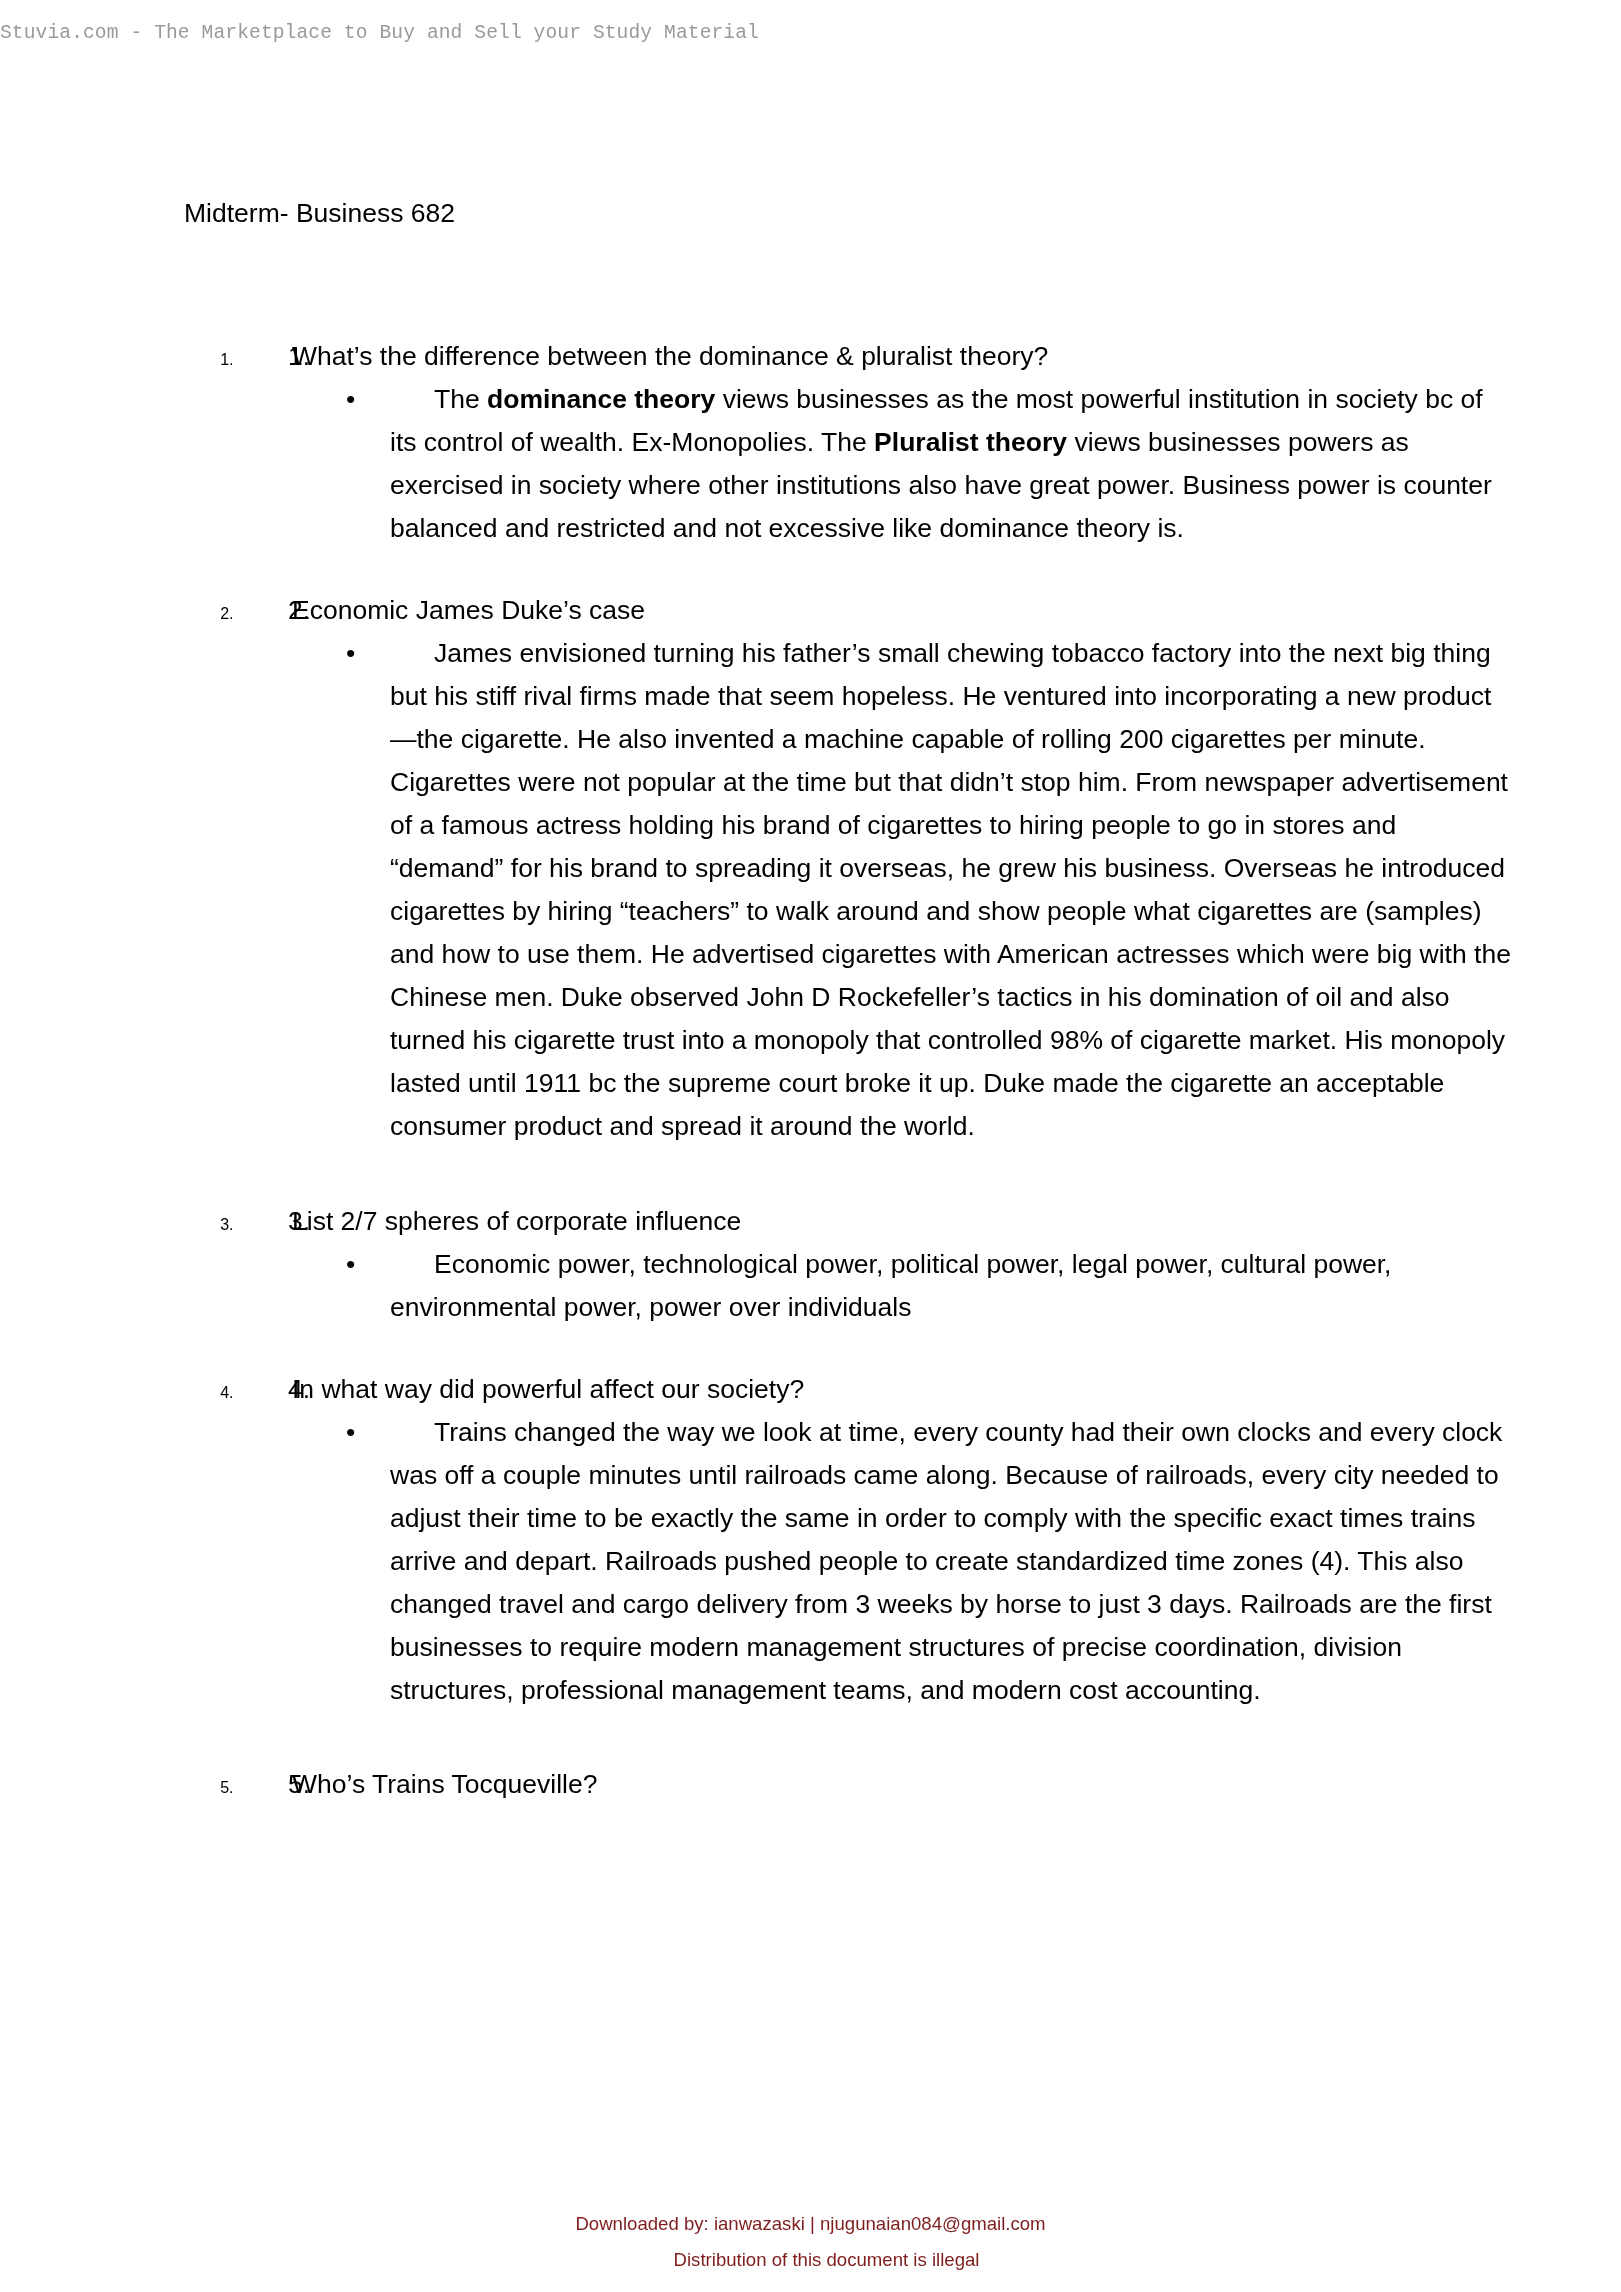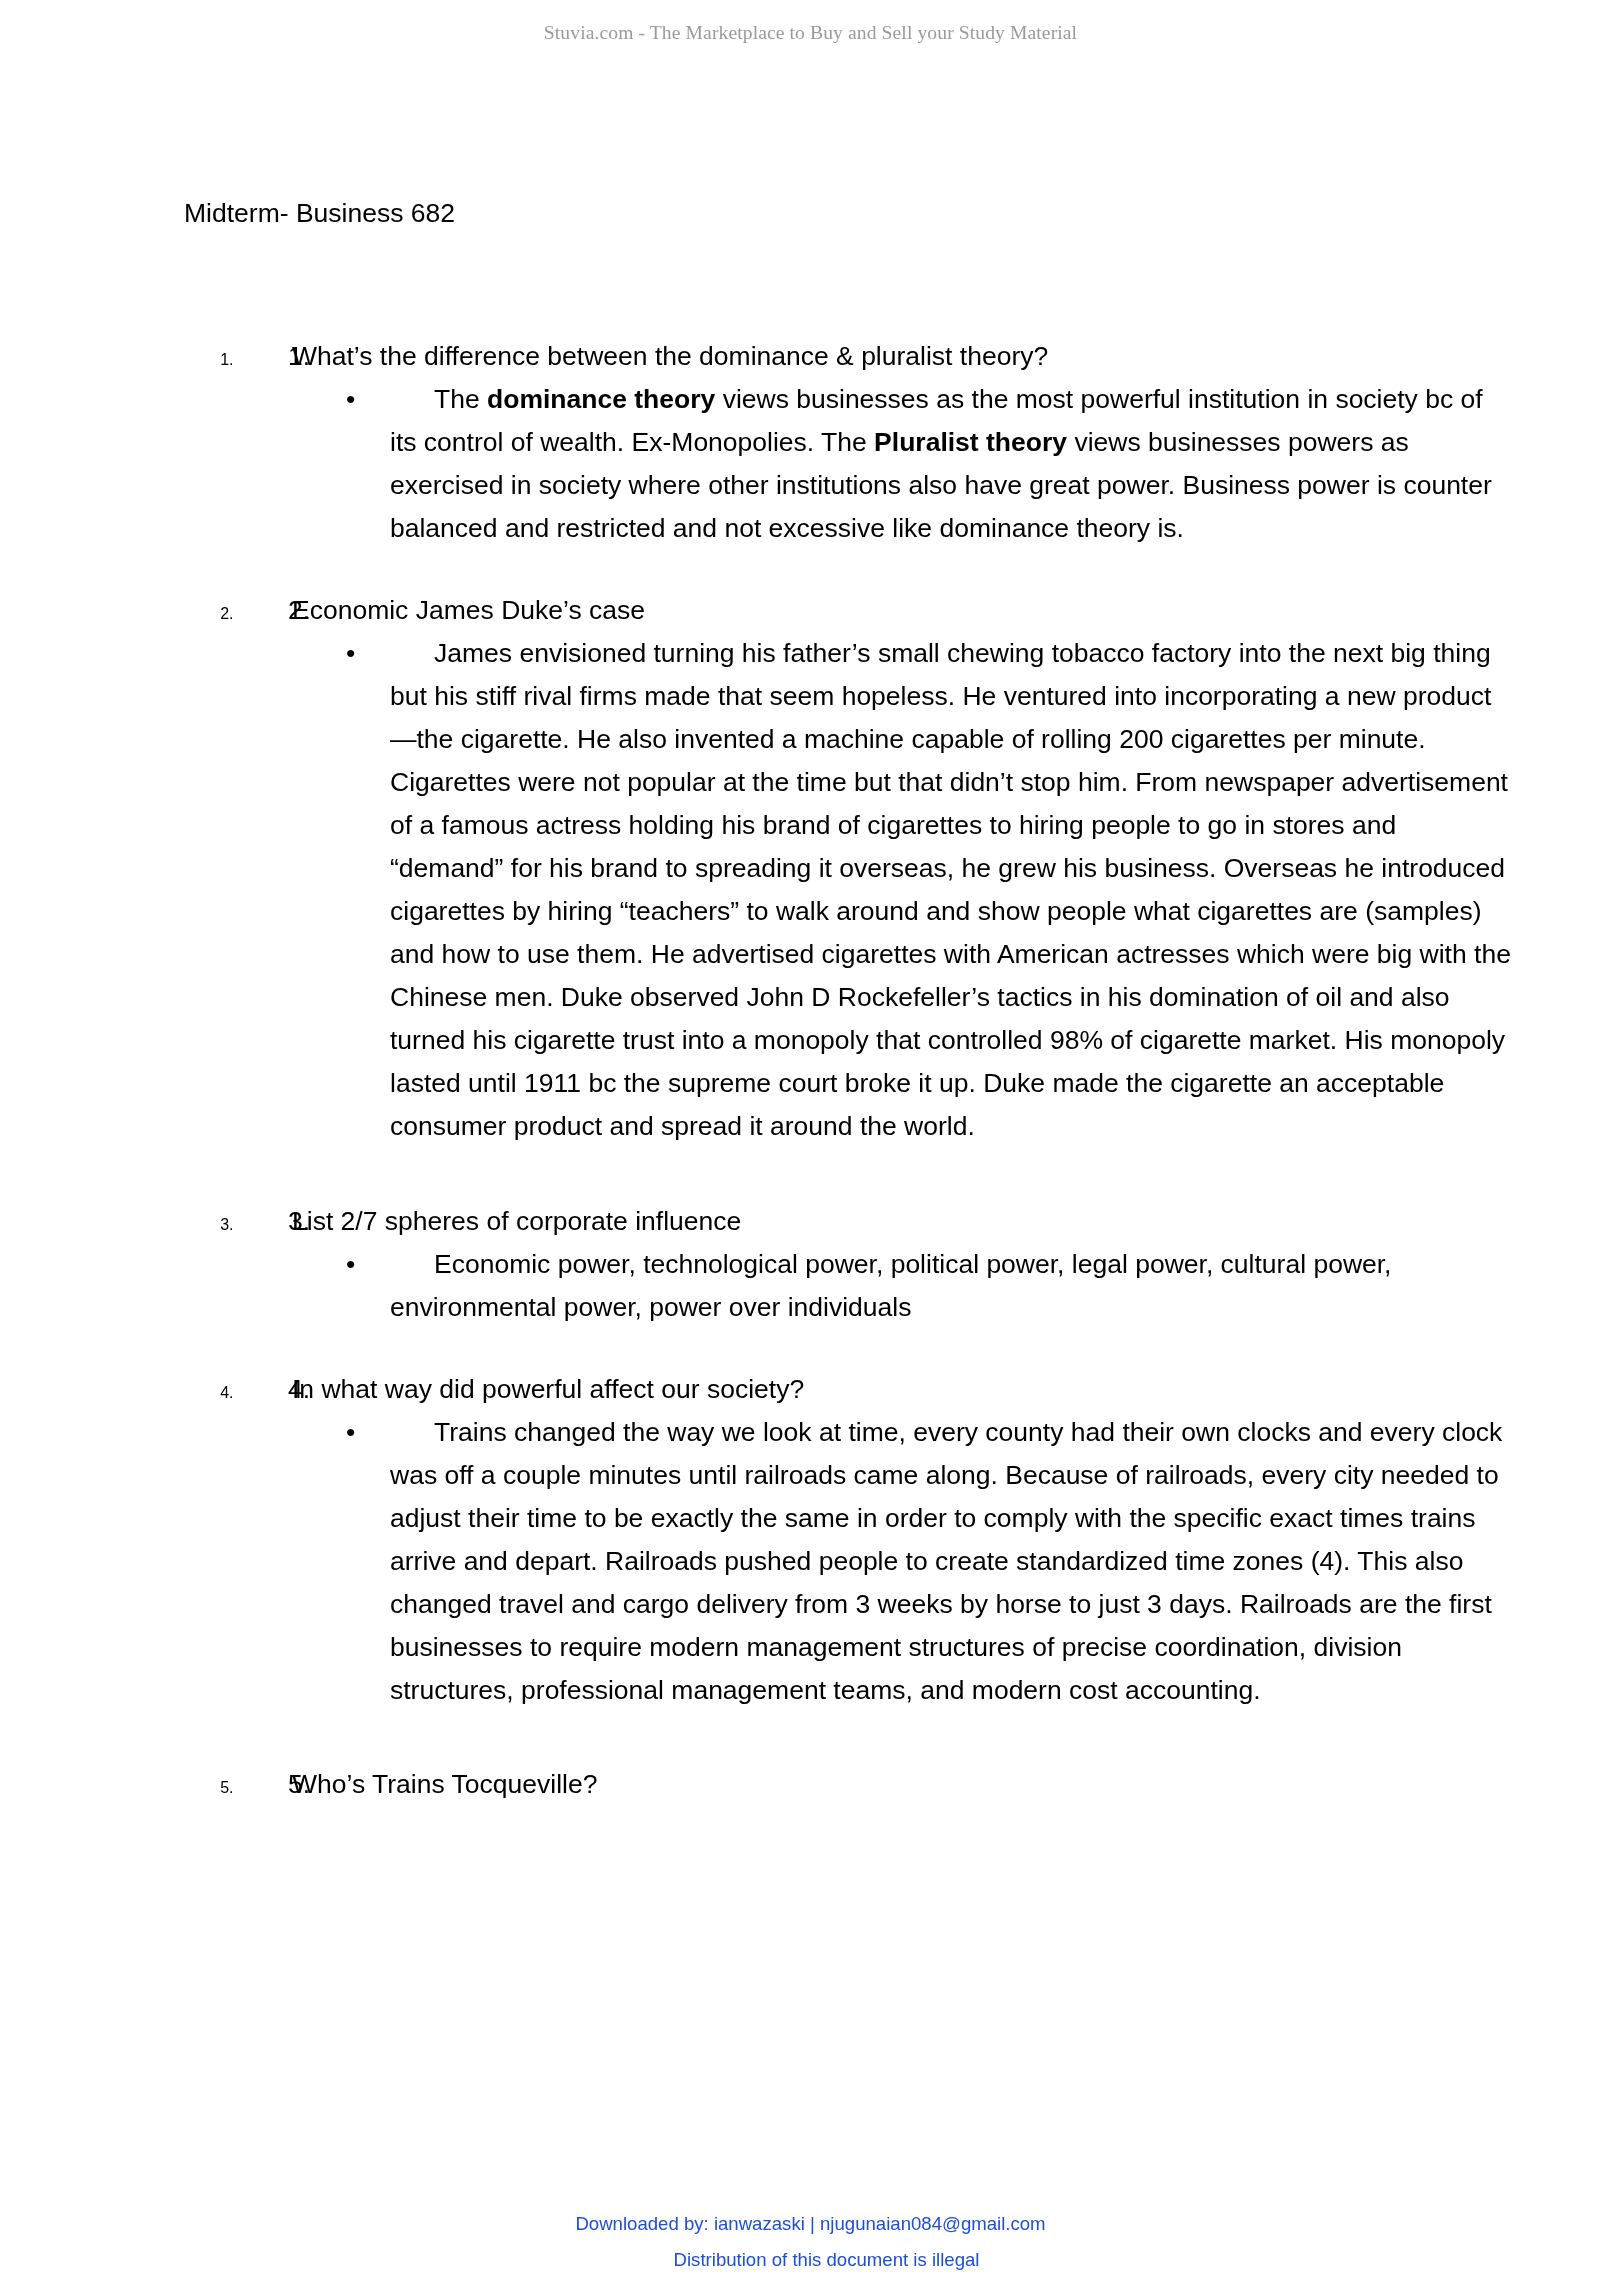--- a/index.html
+++ b/index.html
@@ -22,8 +22,7 @@
     top: 21.6px;
     left: 0;
     width: 100%;
-    text-align: center;
-    font-family: Liberation Serif, serif;
+    font-family: Liberation Mono, monospace;
     font-size: 19.6px;
     color: #9a9a9a;
     letter-spacing: 0.1px;

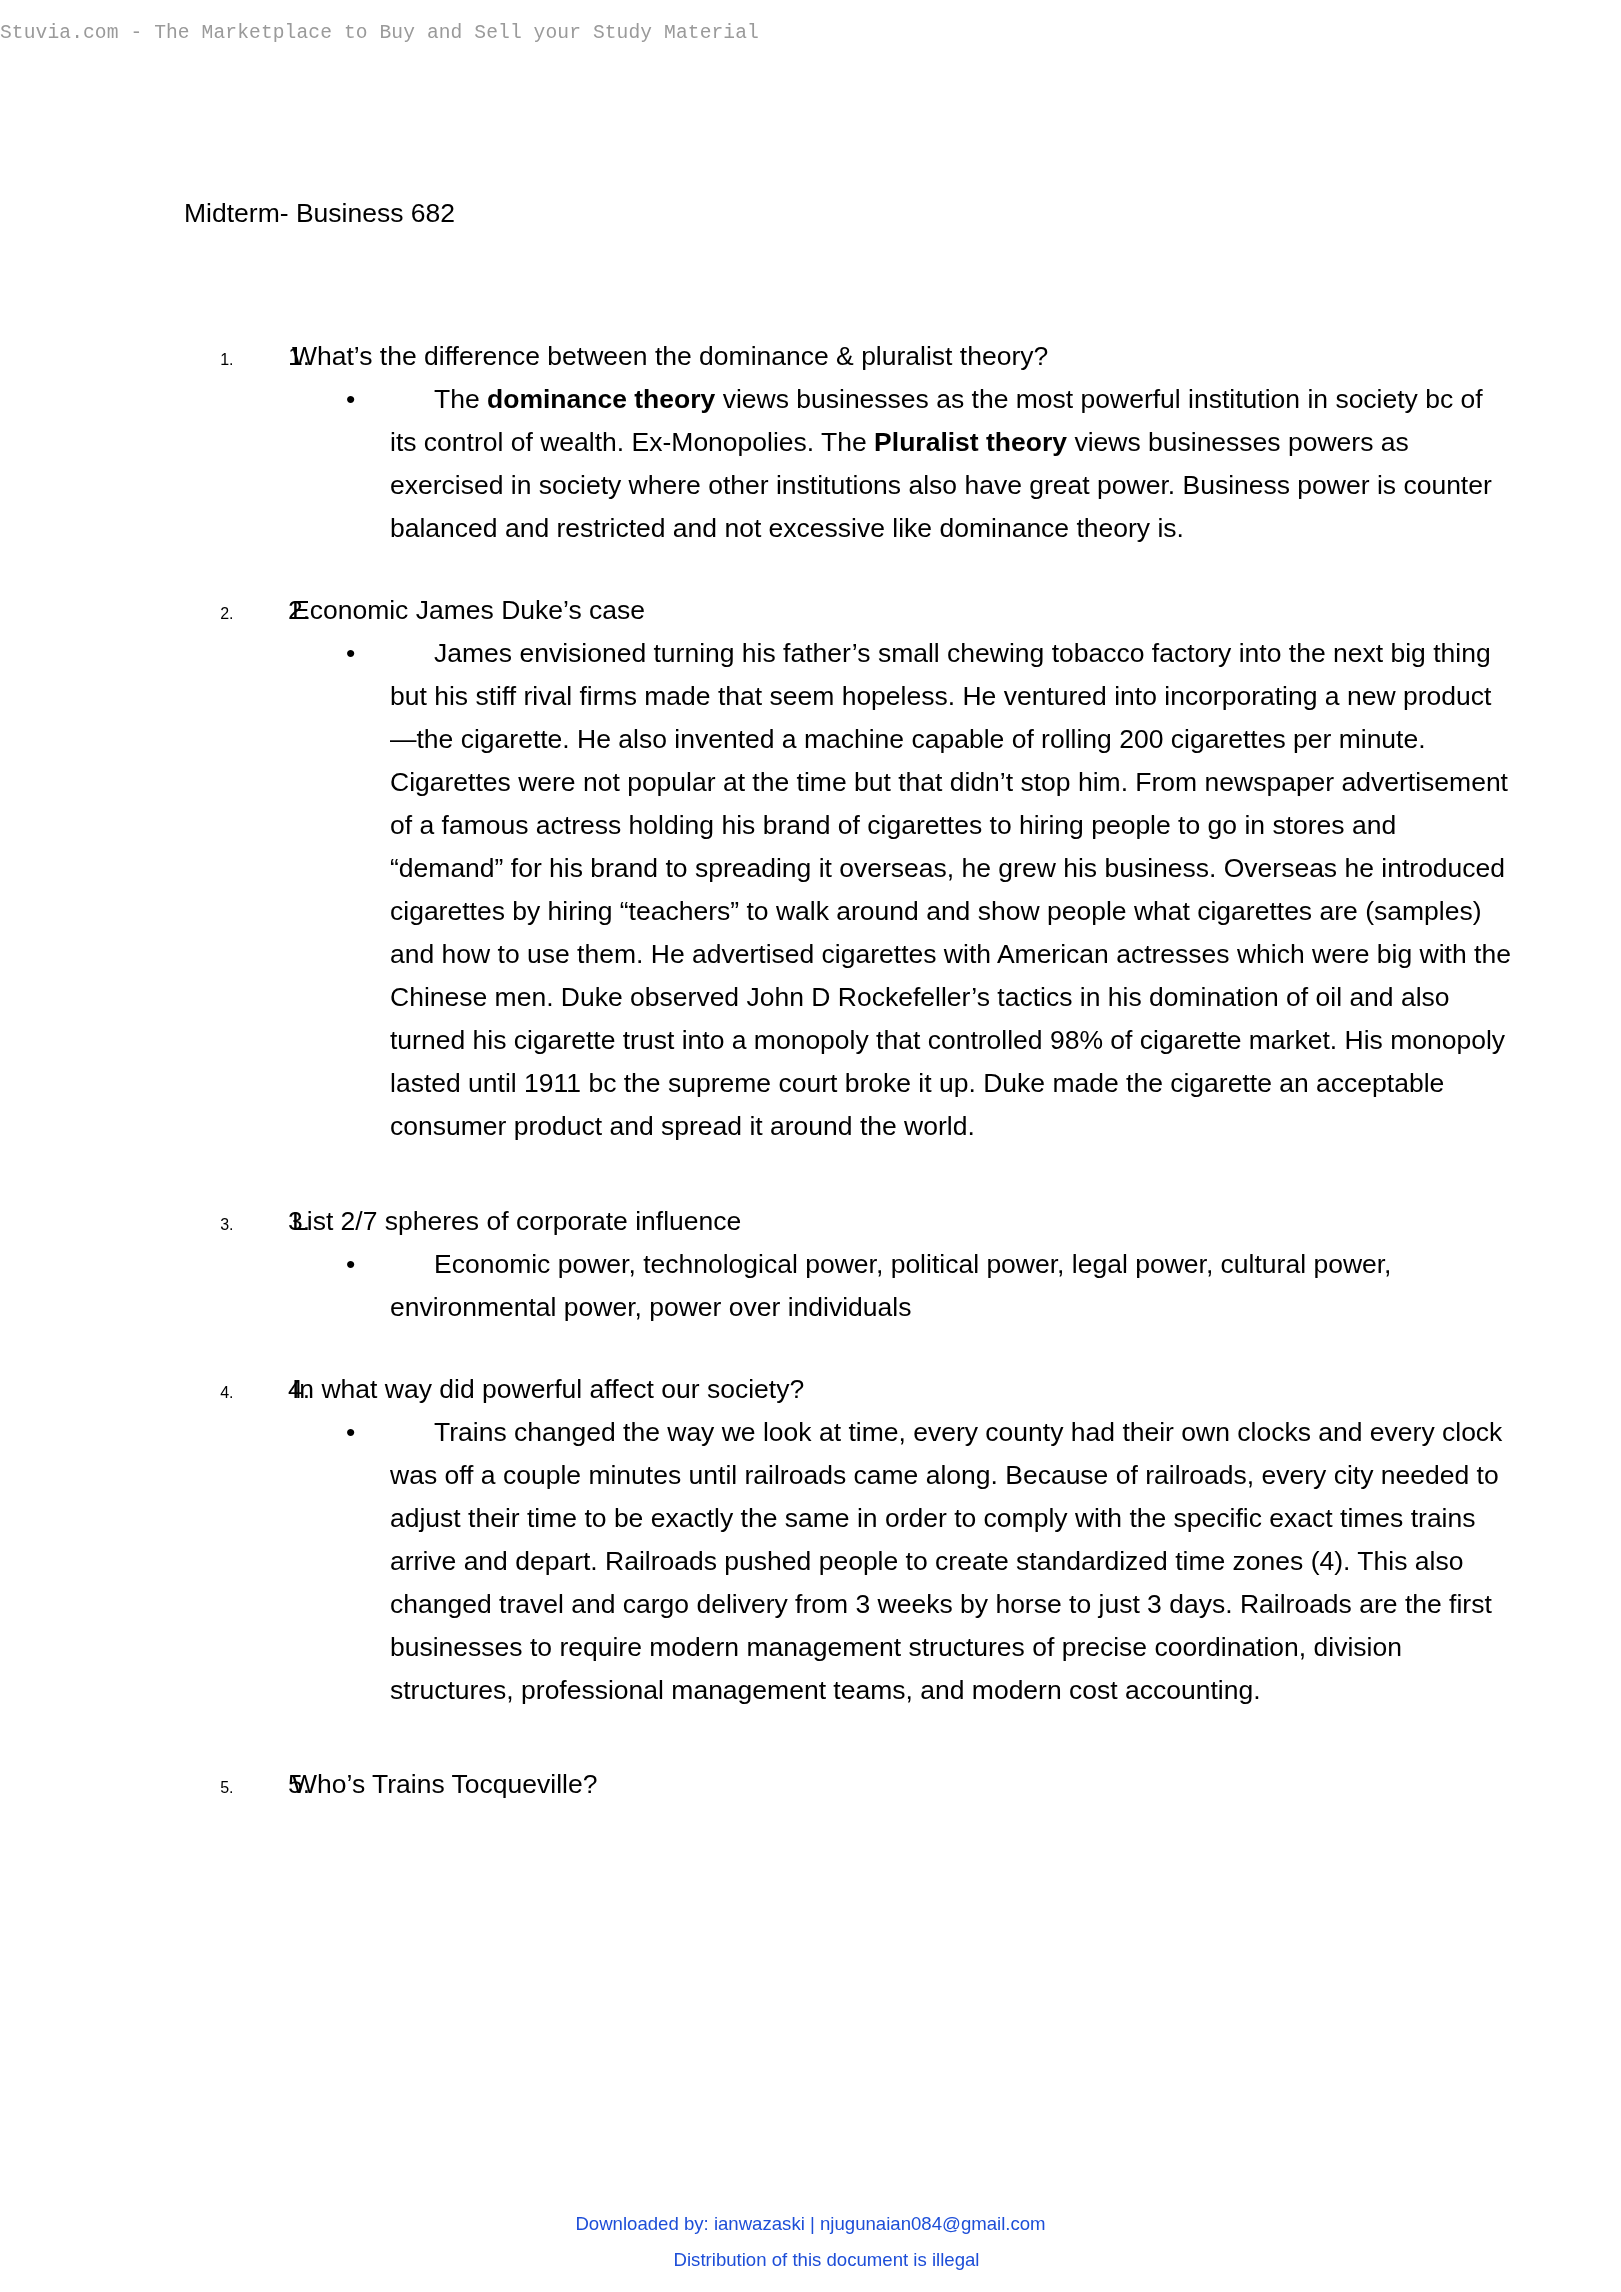--- a/index.html
+++ b/index.html
@@ -118,7 +118,7 @@
     left: 0;
     width: 100%;
     text-align: center;
-    color: #1d4ed8;
+    color: #7f1d1d;
     font-family: "Liberation Sans", sans-serif;
   }
   .wm-footer-1 {

